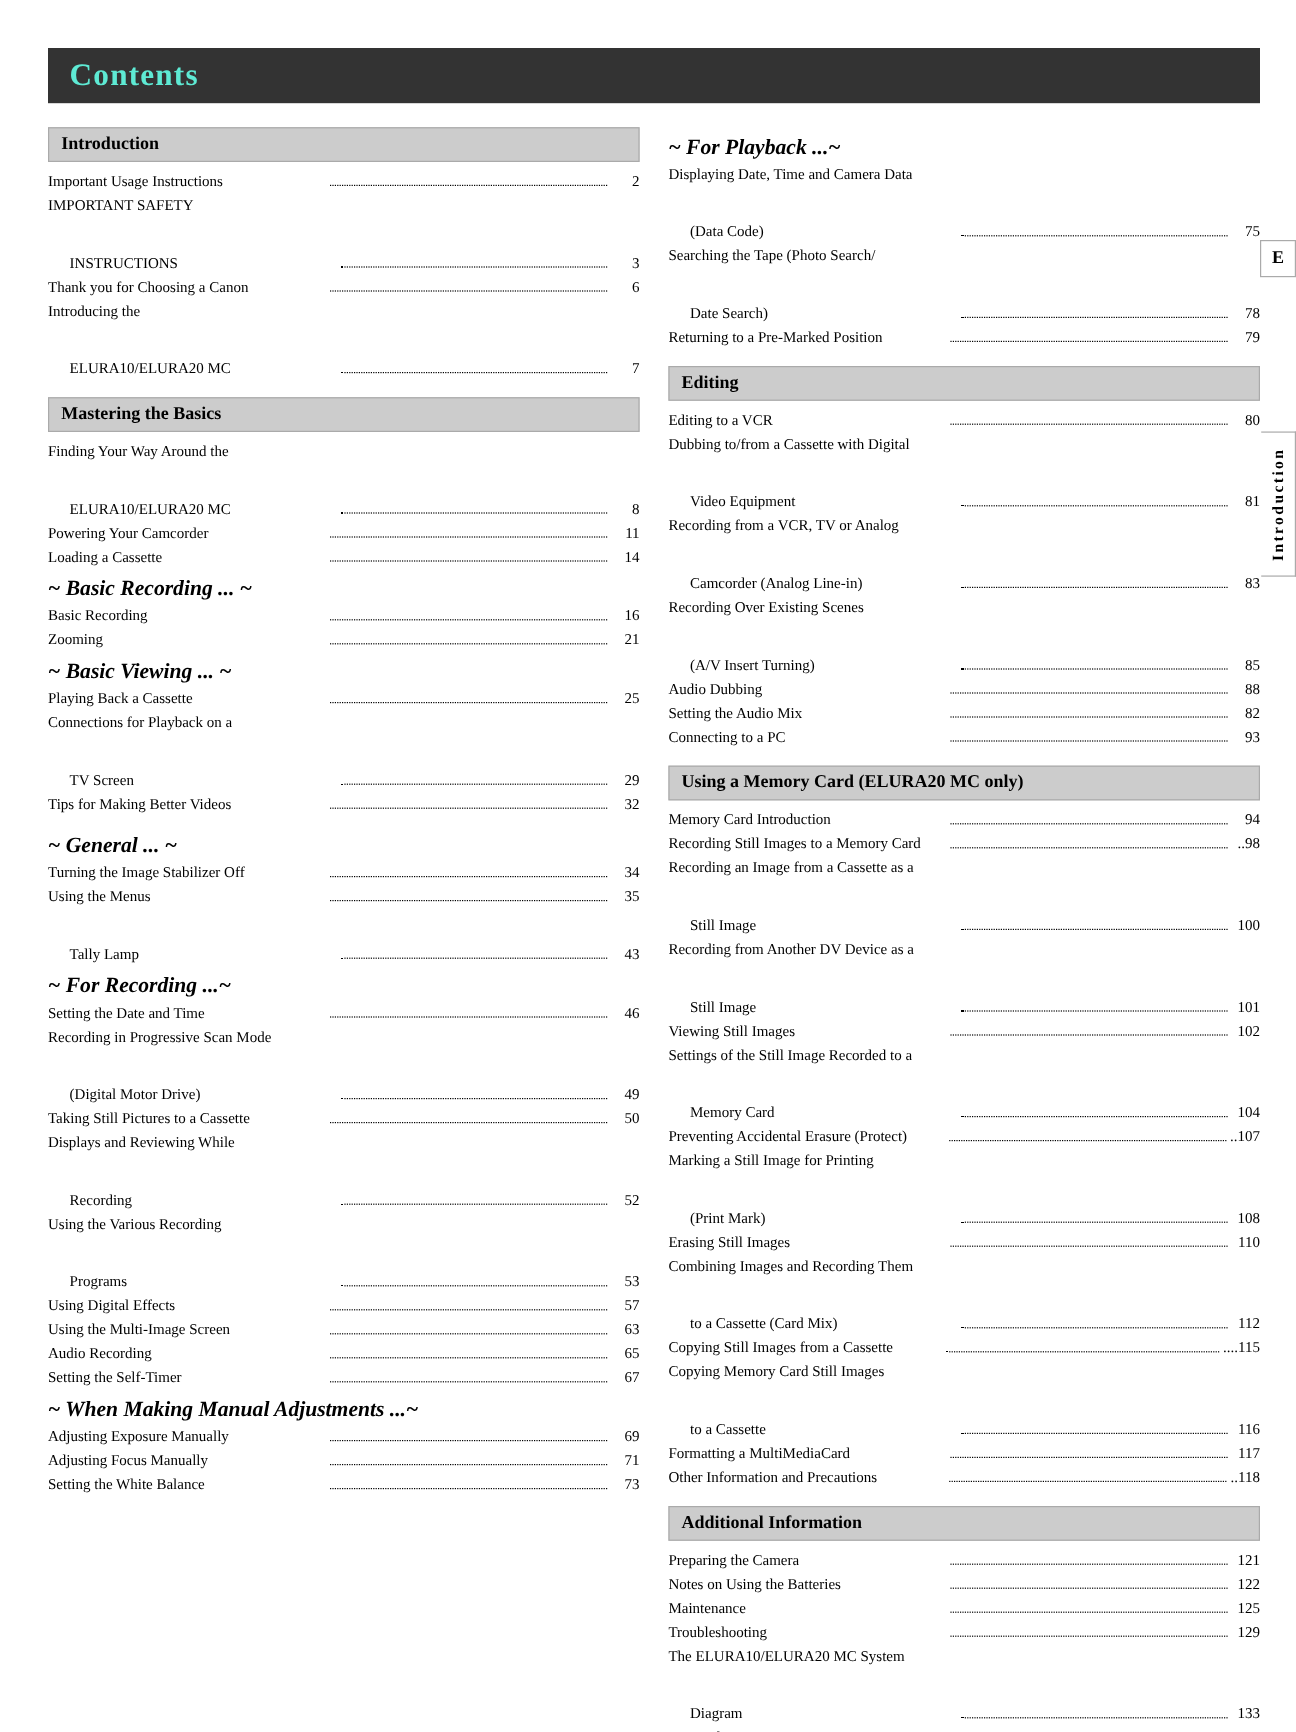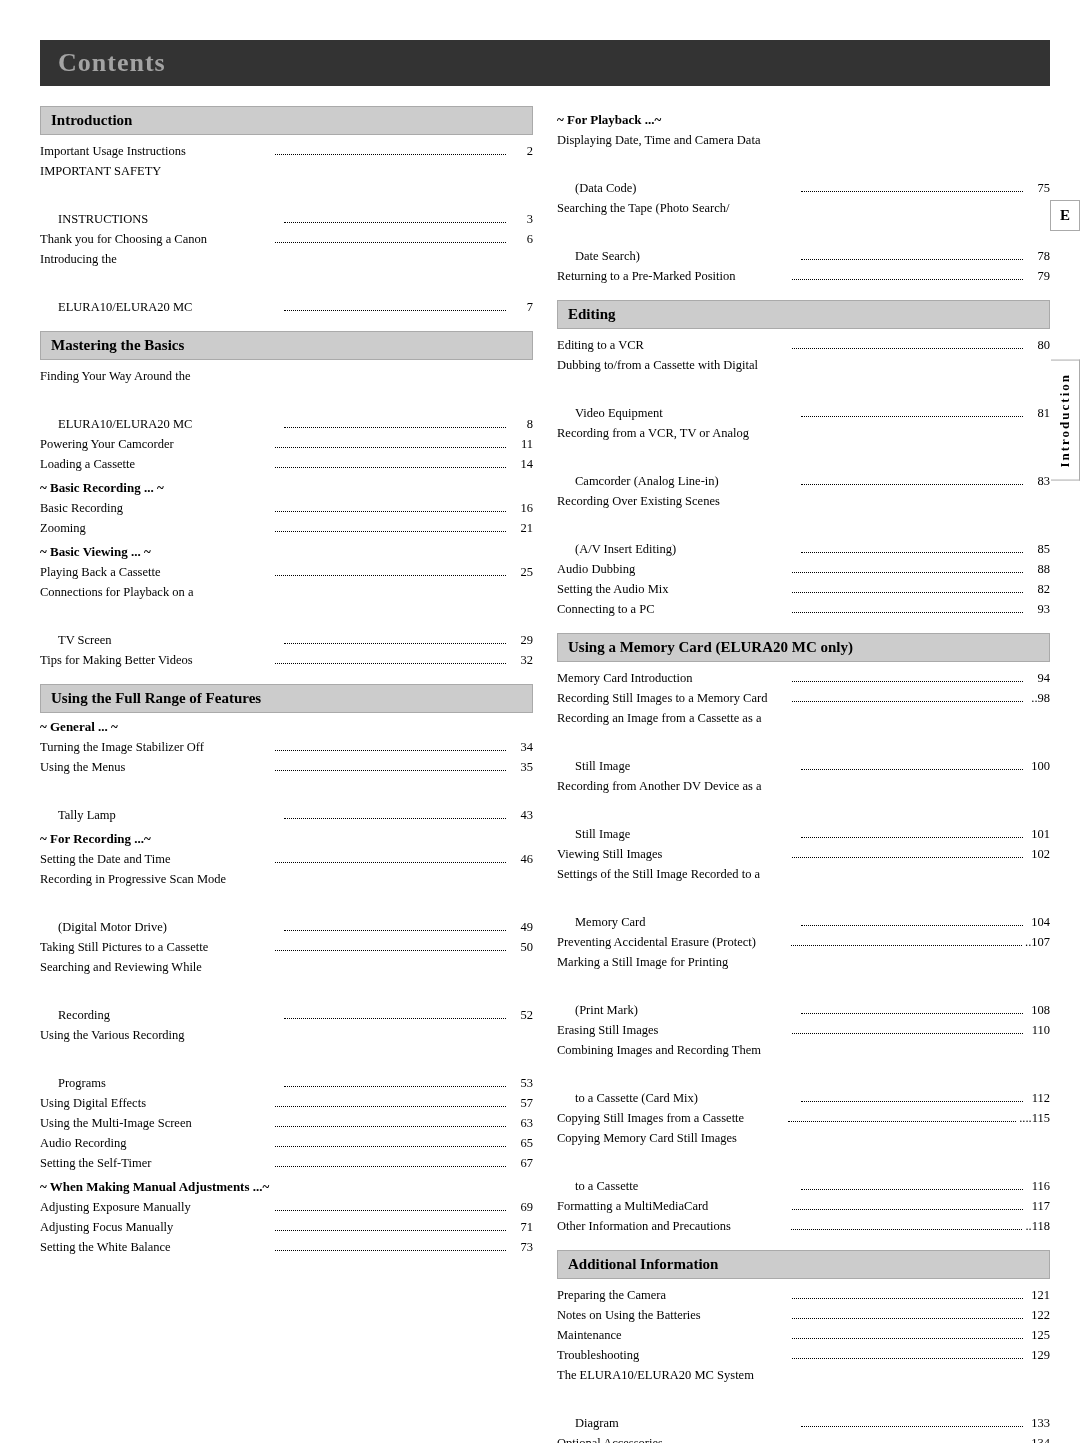--- a/index.html
+++ b/index.html
@@ -21,7 +21,7 @@
     }
     .page-title {
       background: #333;
-      color: #a3a3a3;
+      color: #5eead4;
       font-size: 26px;
       font-weight: bold;
       padding: 8px 18px;

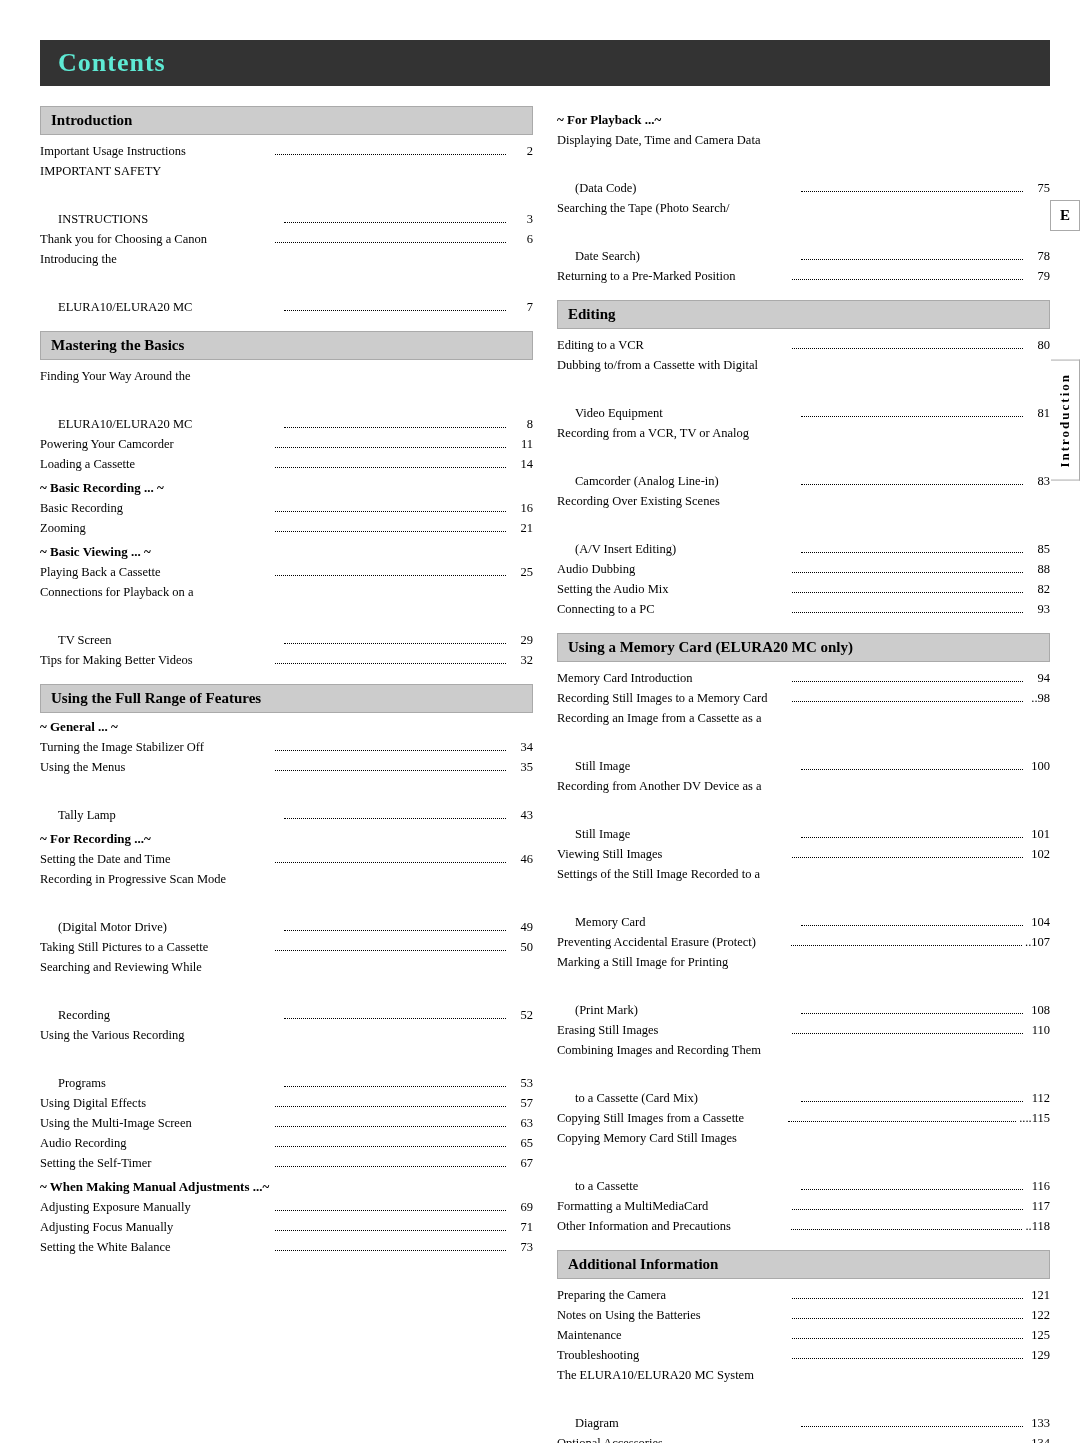--- a/index.html
+++ b/index.html
@@ -53,10 +53,11 @@
       margin-top: 28px;
     }
     .subsection-label {
-      font-size: 13px;
+      font-size: 18px;
       font-weight: bold;
       margin-top: 6px;
       margin-bottom: 2px;
+      font-style: italic;
     }
     .section-block {
       margin-bottom: 14px;

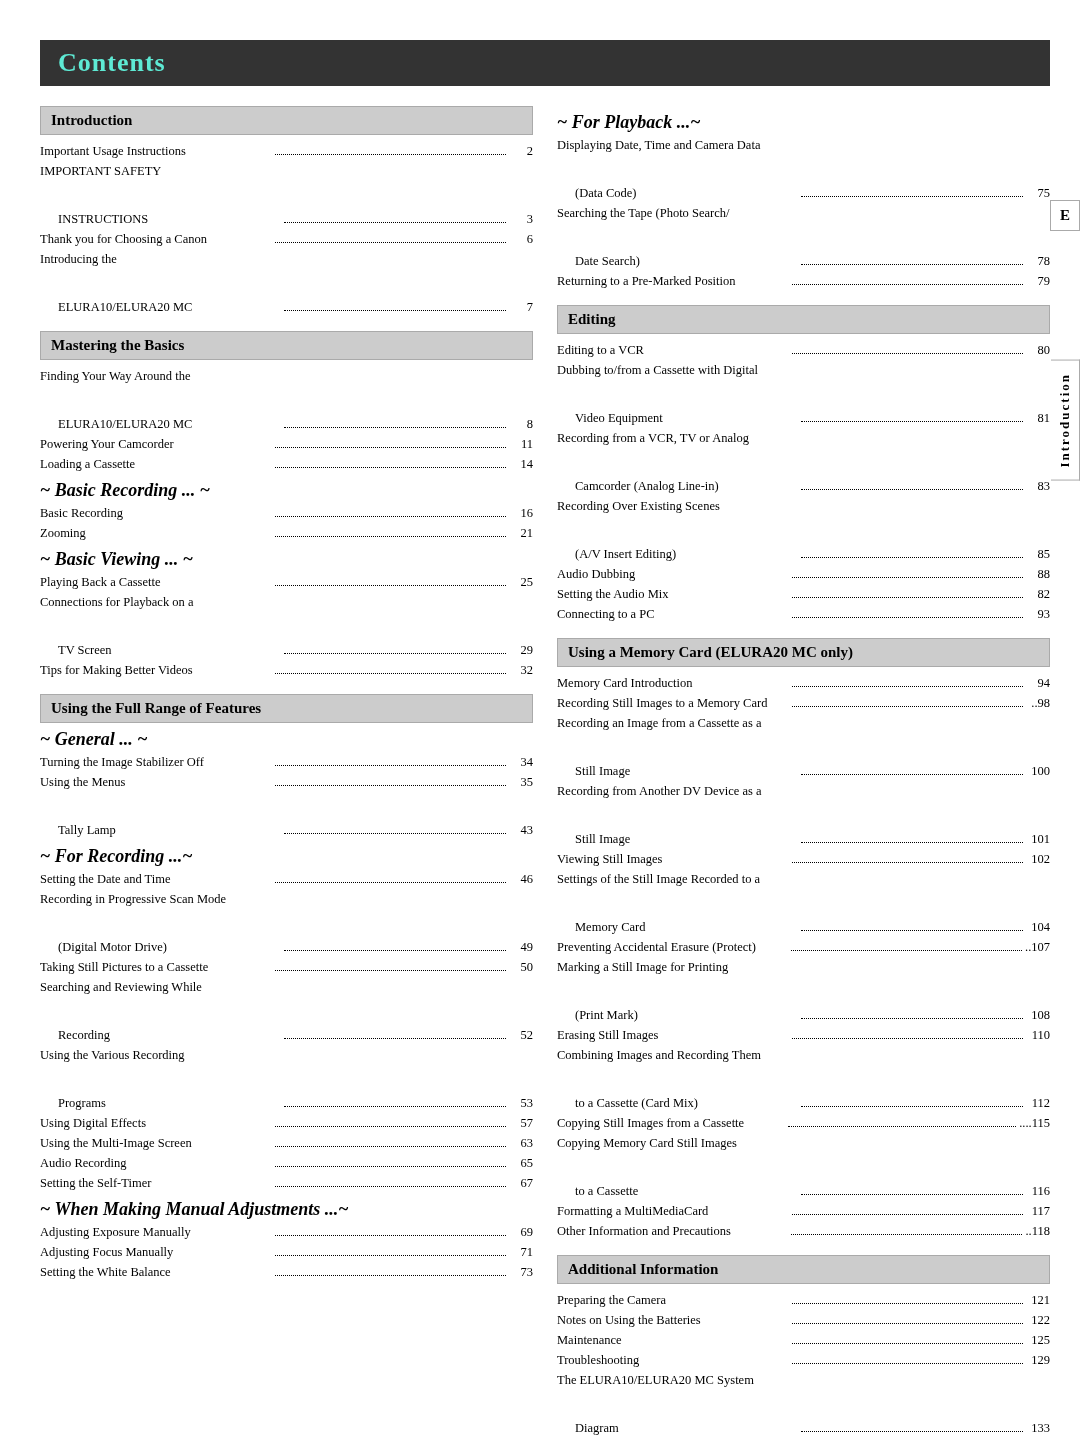--- a/index.html
+++ b/index.html
@@ -360,7 +360,7 @@
           <span class="lbl">Recording Over Existing Scenes</span>
         </div>
         <div class="toc-row toc-indent">
-          <span class="lbl">(A/V Insert Editing)</span>
+          <span class="lbl">(A/V Insert Turning)</span>
           <span class="dot-leader"></span>
           <span class="pg">85</span>
         </div>

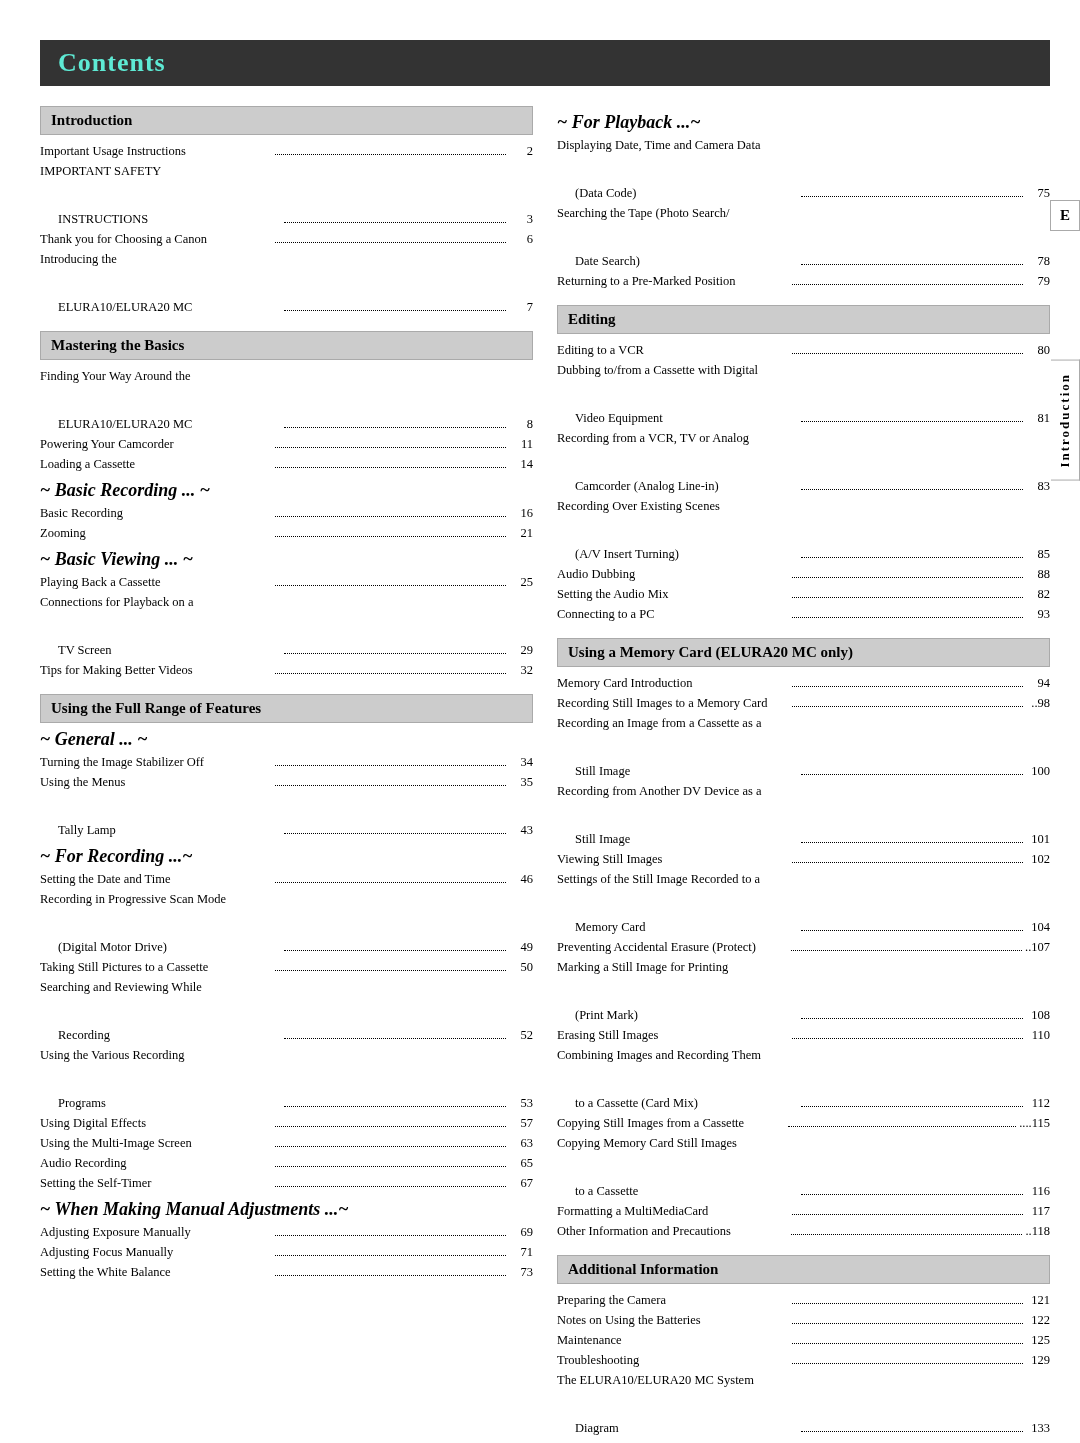--- a/index.html
+++ b/index.html
@@ -214,7 +214,6 @@
       </div>
 
       <div class="section-block">
-        <div class="section-header">Using the Full Range of Features</div>
         <div class="subsection-label">~ General ... ~</div>
         <div class="toc-row">
           <span class="lbl">Turning the Image Stabilizer Off</span>

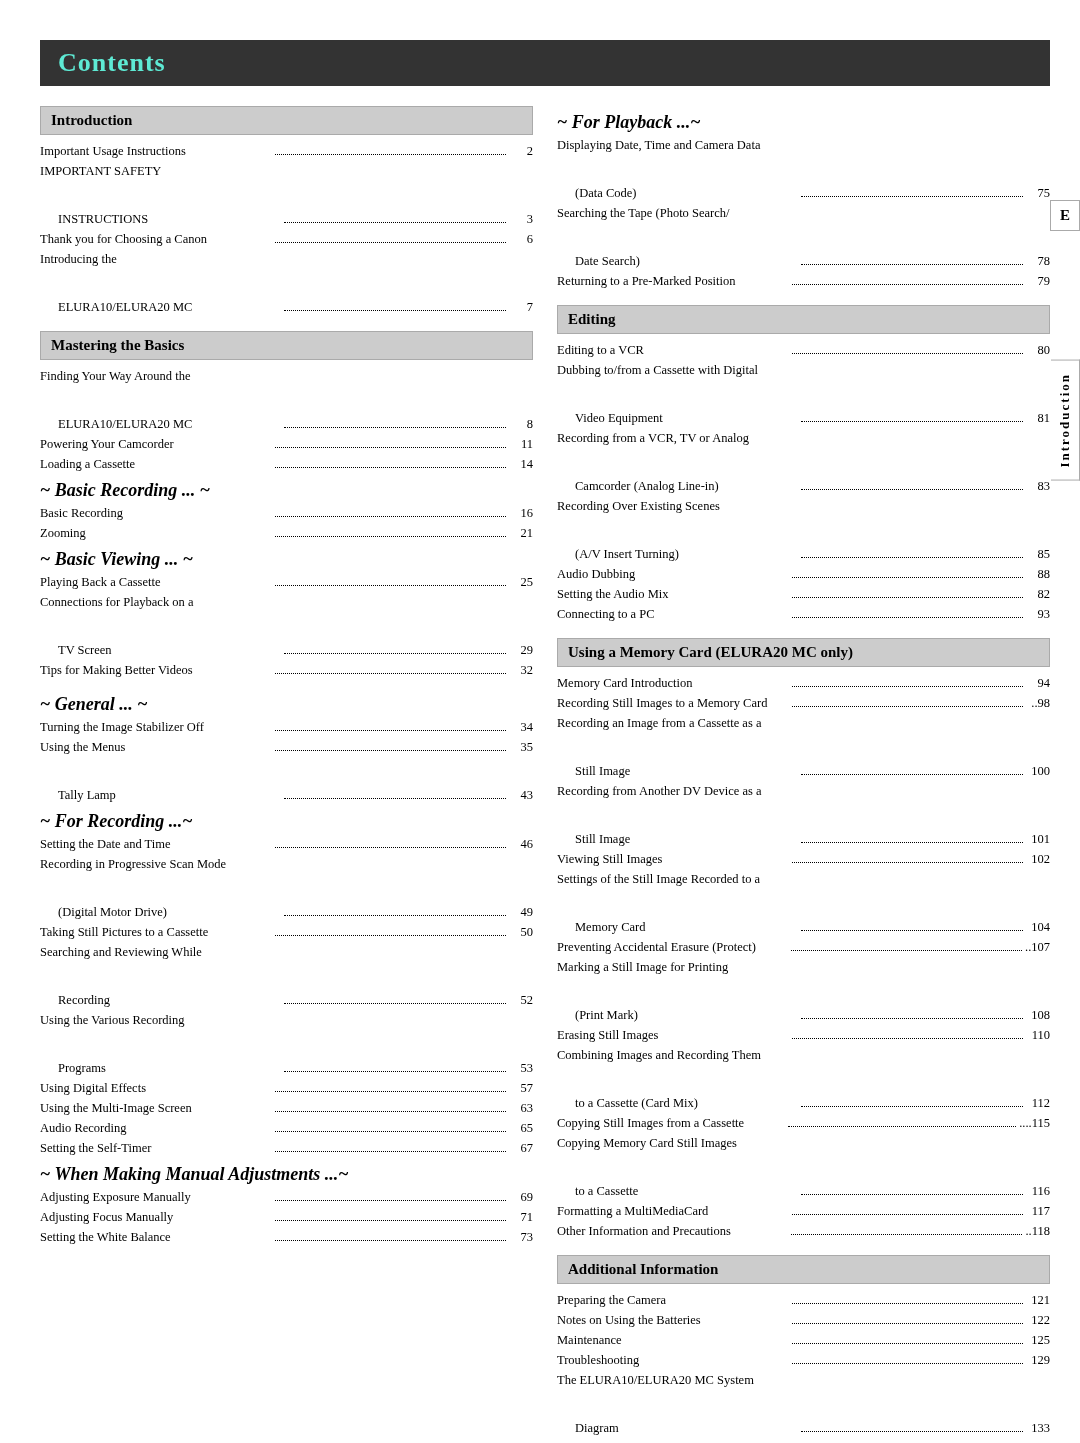--- a/index.html
+++ b/index.html
@@ -250,7 +250,7 @@
           <span class="pg">50</span>
         </div>
         <div class="toc-row">
-          <span class="lbl">Searching and Reviewing While</span>
+          <span class="lbl">Displays and Reviewing While</span>
         </div>
         <div class="toc-row toc-indent">
           <span class="lbl">Recording</span>

